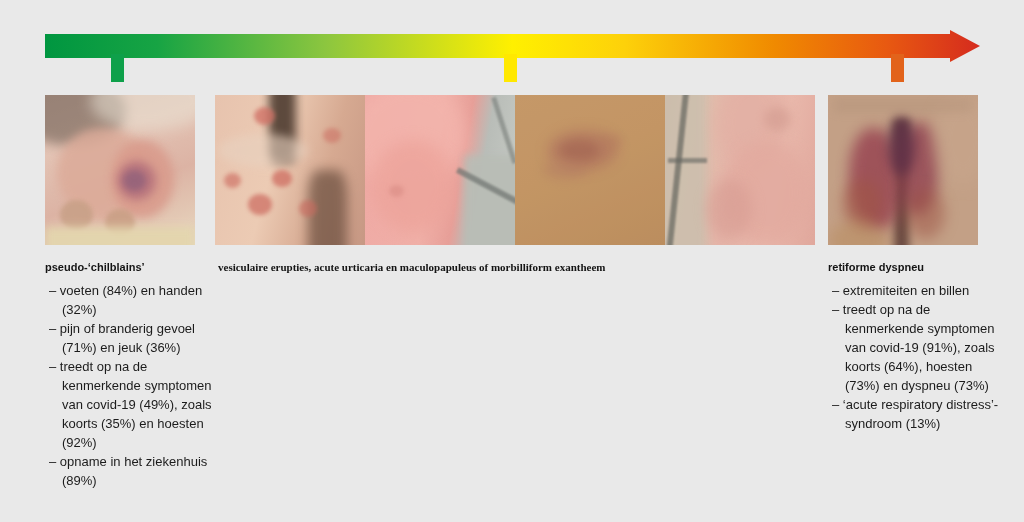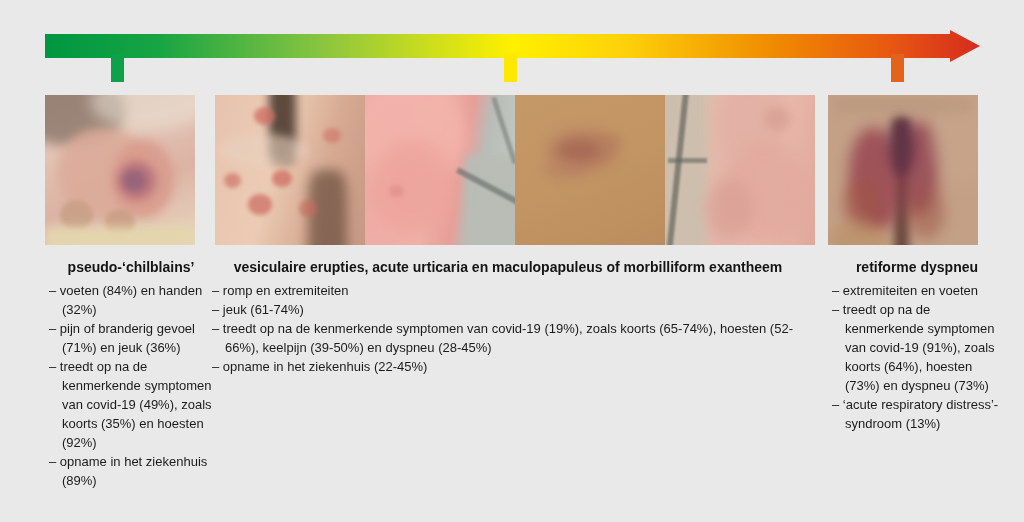--- a/index.html
+++ b/index.html
@@ -71,13 +71,12 @@
     top: 258px;
   }
   .col-title {
-    font-size: 14px;
+    font-size: 11px;
     font-weight: bold;
     line-height: 19px;
     color: #141414;
     margin-bottom: 1px;
     white-space: nowrap;
-    text-align: center;
   }
   .bullets {
     list-style: none;

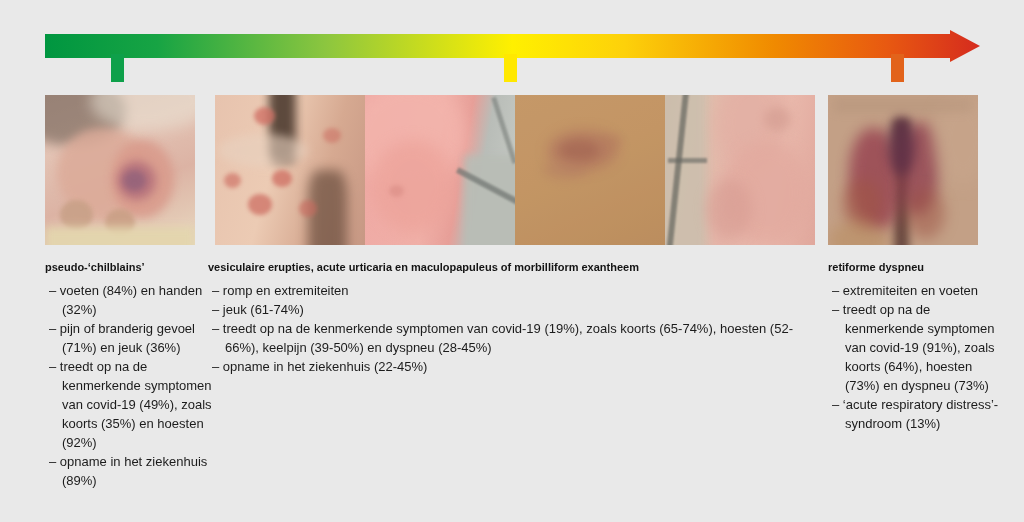--- a/index.html
+++ b/index.html
@@ -95,7 +95,7 @@
   }
 
   #col-1 { left: 45px;  width: 172px; }
-  #col-2 { left: 208px; width: 600px; }
+  #col-2 { left: 218px; width: 600px; font-family: Liberation Serif, serif; }
   #col-3 { left: 828px; width: 178px; }
 </style>
 </head>

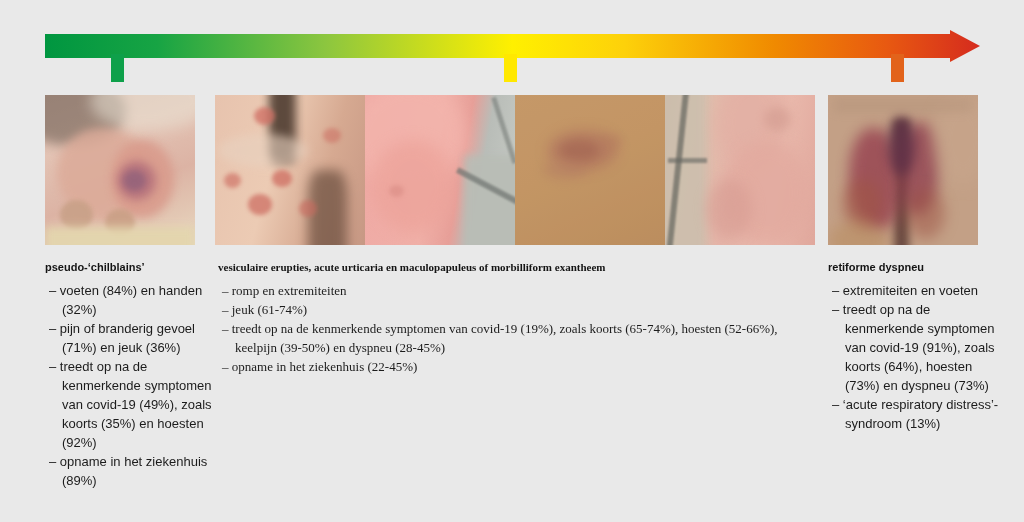--- a/index.html
+++ b/index.html
@@ -215,12 +215,6 @@
 
 <div class="text-col" id="col-2">
   <div class="col-title">vesiculaire erupties, acute urticaria en maculopapuleus of morbilliform exantheem</div>
-  <ul class="bullets">
-    <li>romp en extremiteiten</li>
-    <li>jeuk (61-74%)</li>
-    <li>treedt op na de kenmerkende symptomen van covid-19 (19%), zoals koorts (65-74%), hoesten (52-66%), keelpijn (39-50%) en dyspneu (28-45%)</li>
-    <li>opname in het ziekenhuis (22-45%)</li>
-  </ul>
 </div>
 
 <div class="text-col" id="col-3">

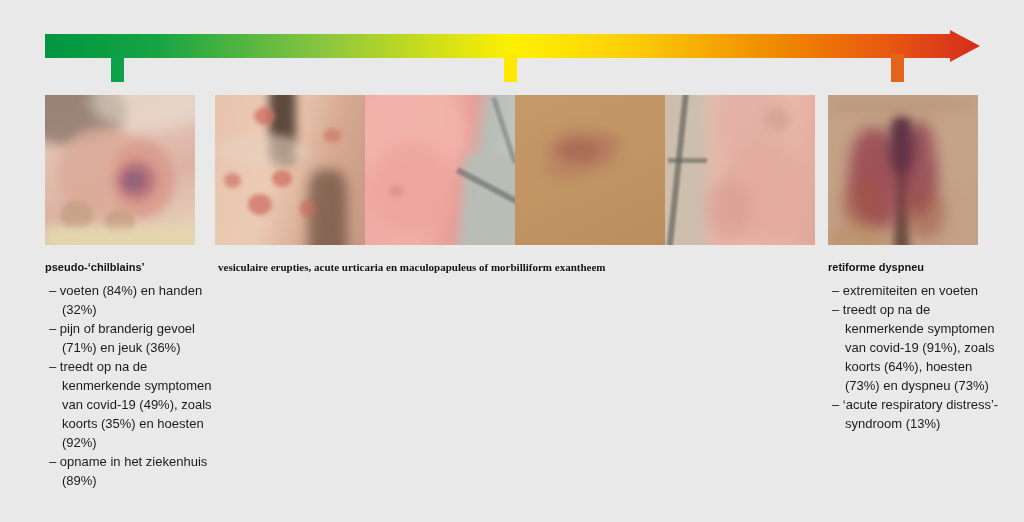--- a/index.html
+++ b/index.html
@@ -220,7 +220,7 @@
 <div class="text-col" id="col-3">
   <div class="col-title">retiforme dyspneu</div>
   <ul class="bullets">
-    <li>extremiteiten en voeten</li>
+    <li>extremiteiten en billen</li>
     <li>treedt op na de kenmerkende symptomen van covid-19 (91%), zoals koorts (64%), hoesten (73%) en dyspneu (73%)</li>
     <li>‘acute respiratory distress’-syndroom (13%)</li>
   </ul>

